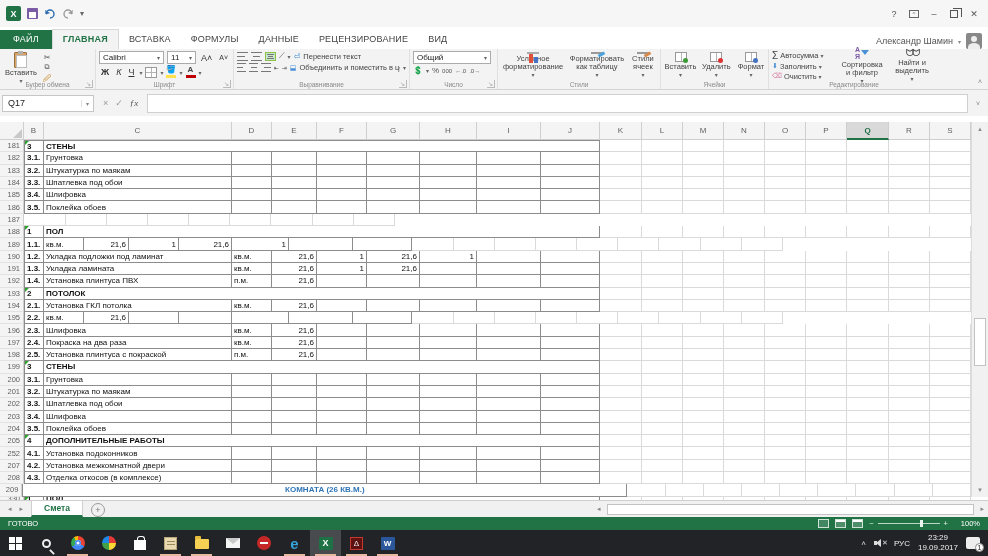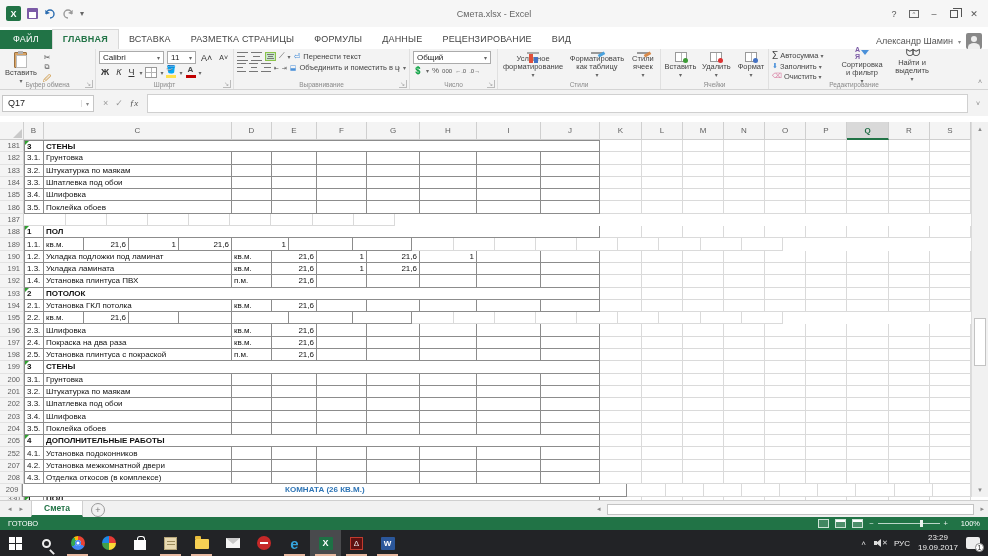--- a/index.html
+++ b/index.html
@@ -207,7 +207,6 @@
         </svg>
       <span class="qat-dd">▾</span>
     </div>
-    <div class="tb-title">Смета.xlsx - Excel</div>
     <div class="winbtns">
       <div class="winbtn">?</div>
       <div class="winbtn">

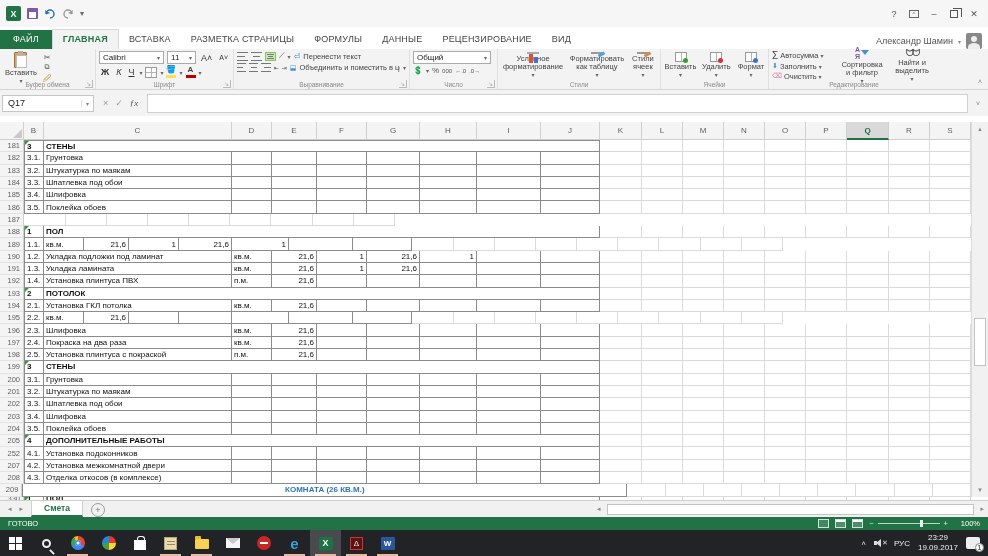--- a/index.html
+++ b/index.html
@@ -225,7 +225,6 @@
         <div class="rtab file">ФАЙЛ</div>
         <div class="rtab active">ГЛАВНАЯ</div>
         <div class="rtab">ВСТАВКА</div>
-        <div class="rtab">РАЗМЕТКА СТРАНИЦЫ</div>
         <div class="rtab">ФОРМУЛЫ</div>
         <div class="rtab">ДАННЫЕ</div>
         <div class="rtab">РЕЦЕНЗИРОВАНИЕ</div>

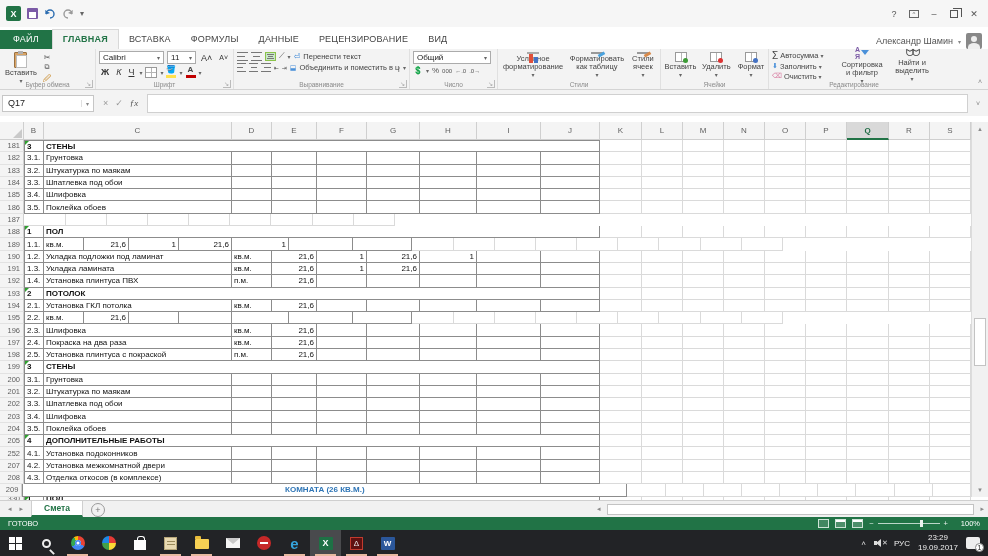--- a/index.html
+++ b/index.html
@@ -106,7 +106,7 @@
     font-size:7.5px; color:#5f5f5f; display:flex; align-items:center; justify-content:flex-end; padding-right:3px; }
   .cell { font-size:8px; color:#111; border-right:1px solid #8c8c8c; border-bottom:1px solid #8c8c8c;
     display:flex; align-items:center; padding:0 2px; white-space:nowrap; overflow:hidden; position:relative; background:#fff;}
-  .cell.bL { border-left:1px solid #8c8c8c; }
+  .cell.bL { border-left:1px solid #8c8c8c;font-weight:bold; }
   .cell.num { justify-content:flex-end; }
   .cell.bold { font-weight:bold; }
   .cell.room { justify-content:center; color:#2e75b6; font-weight:bold; }

